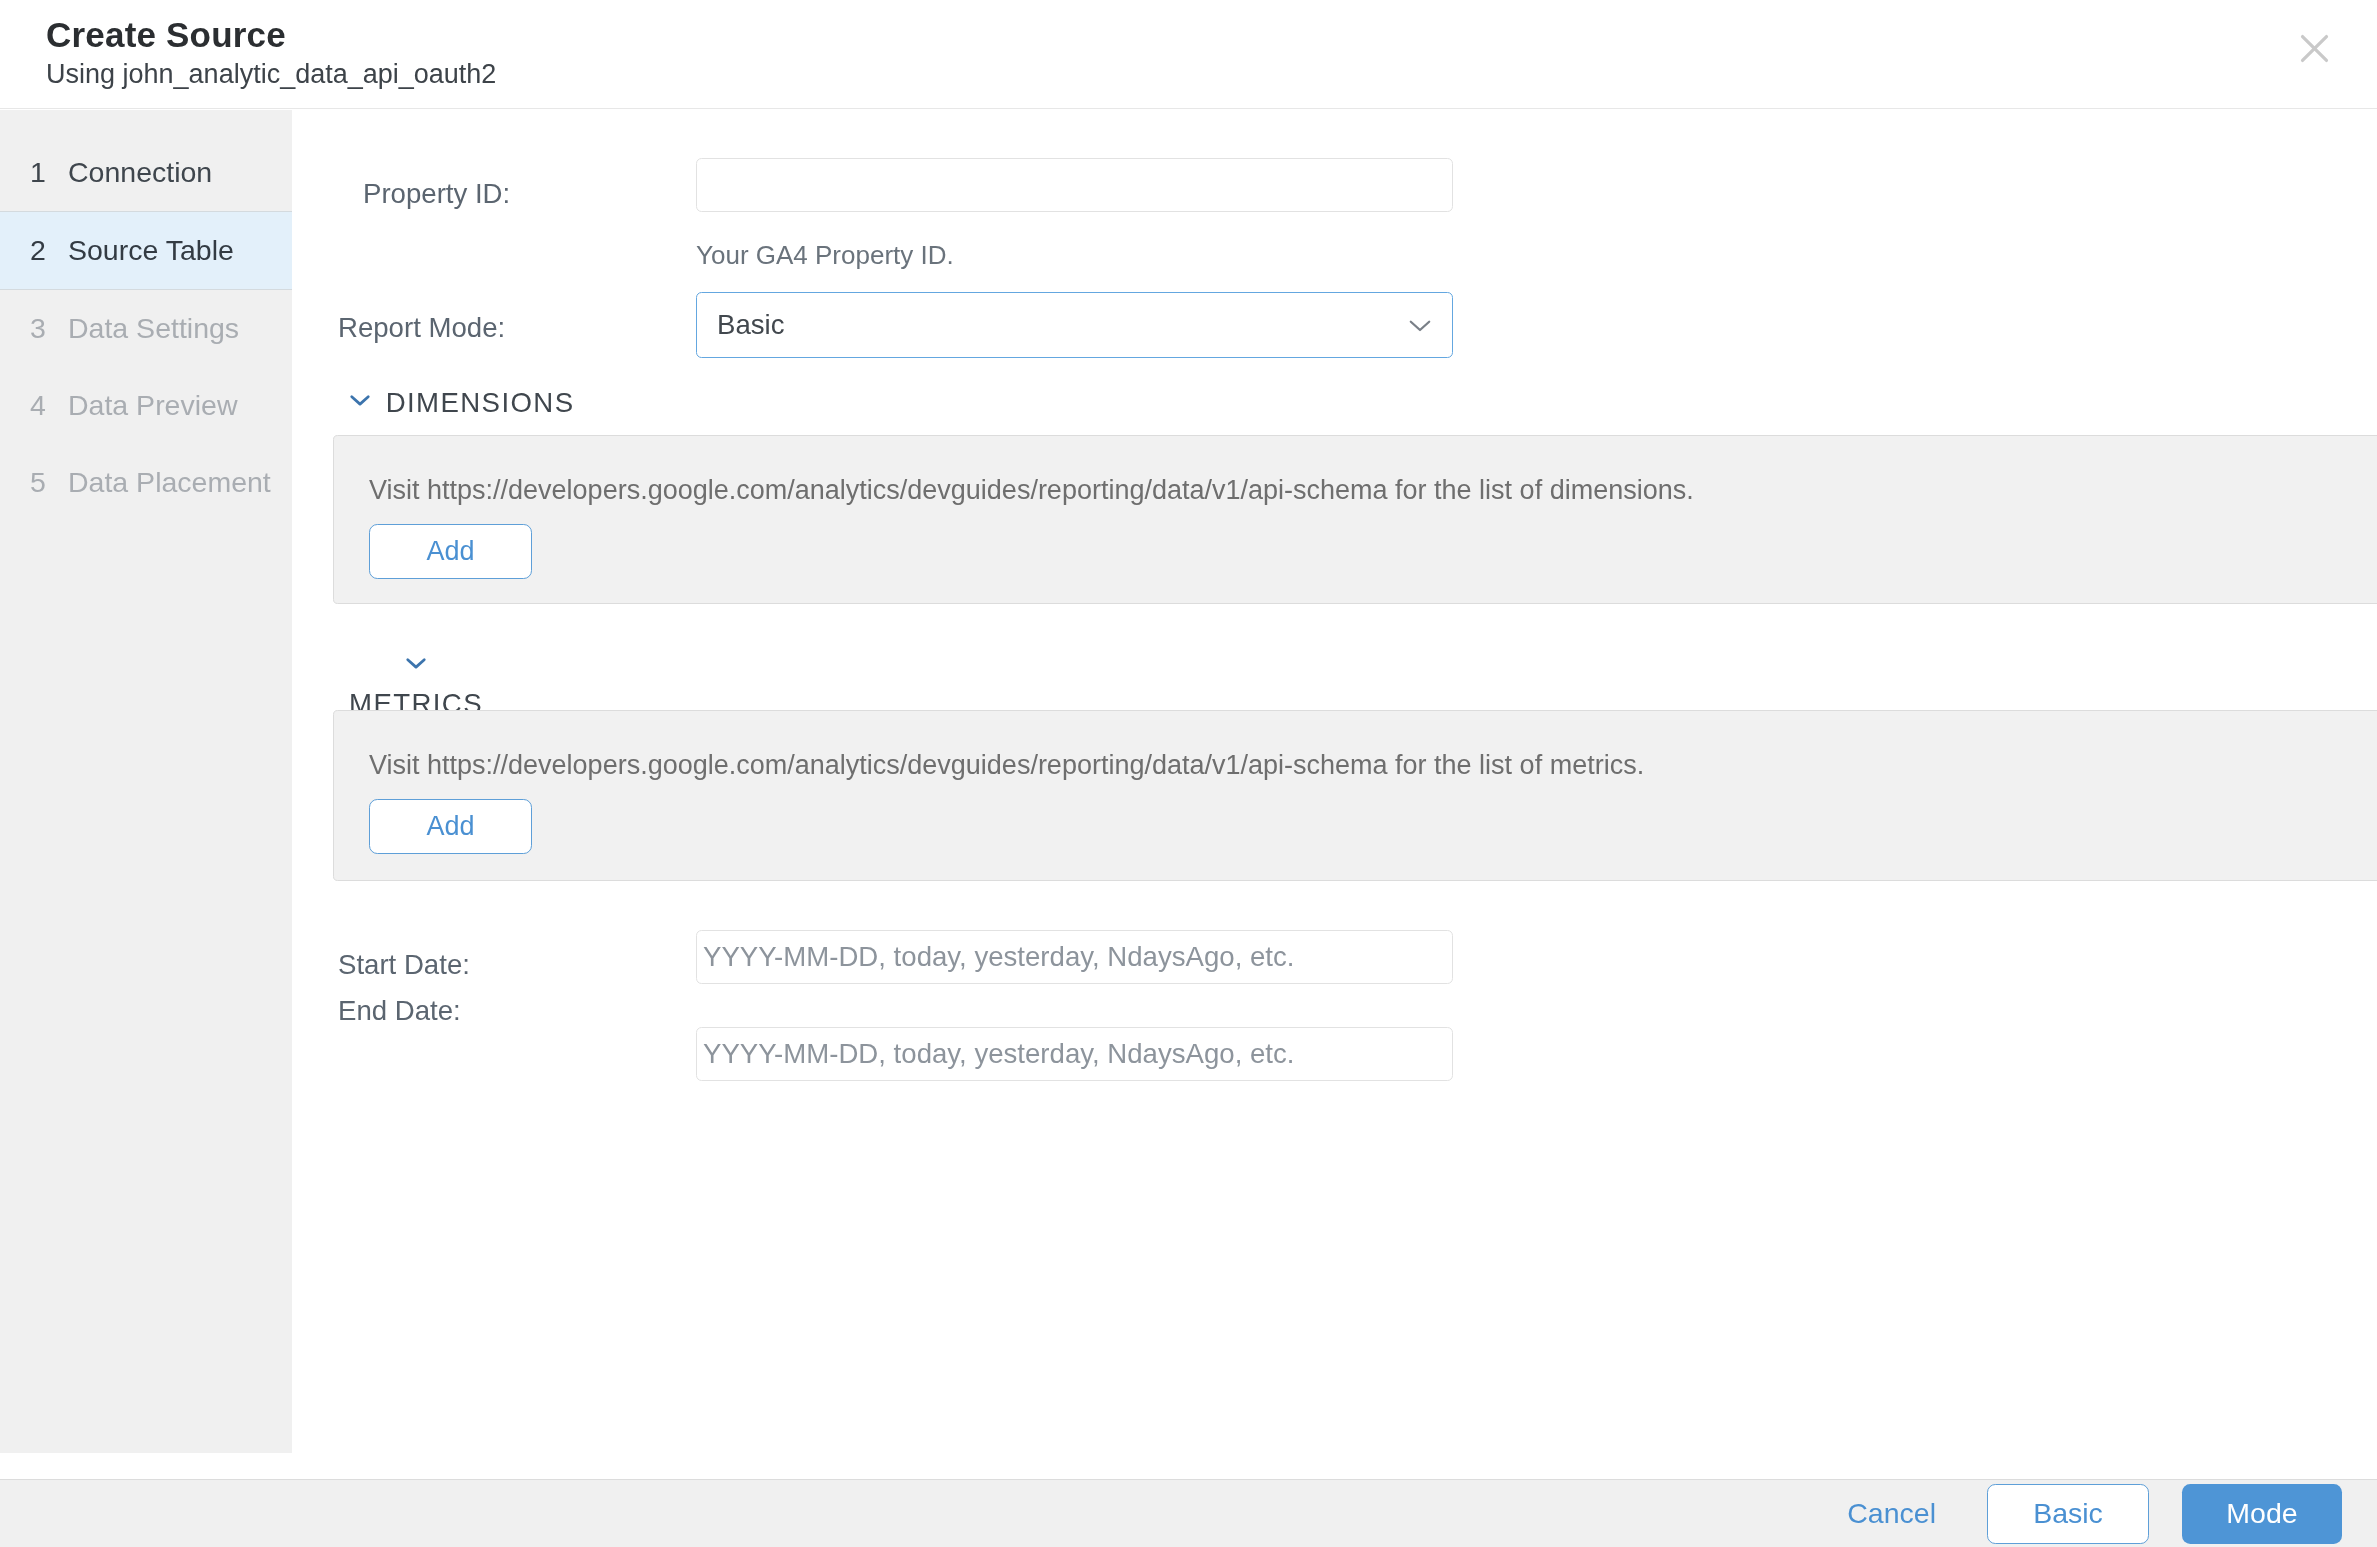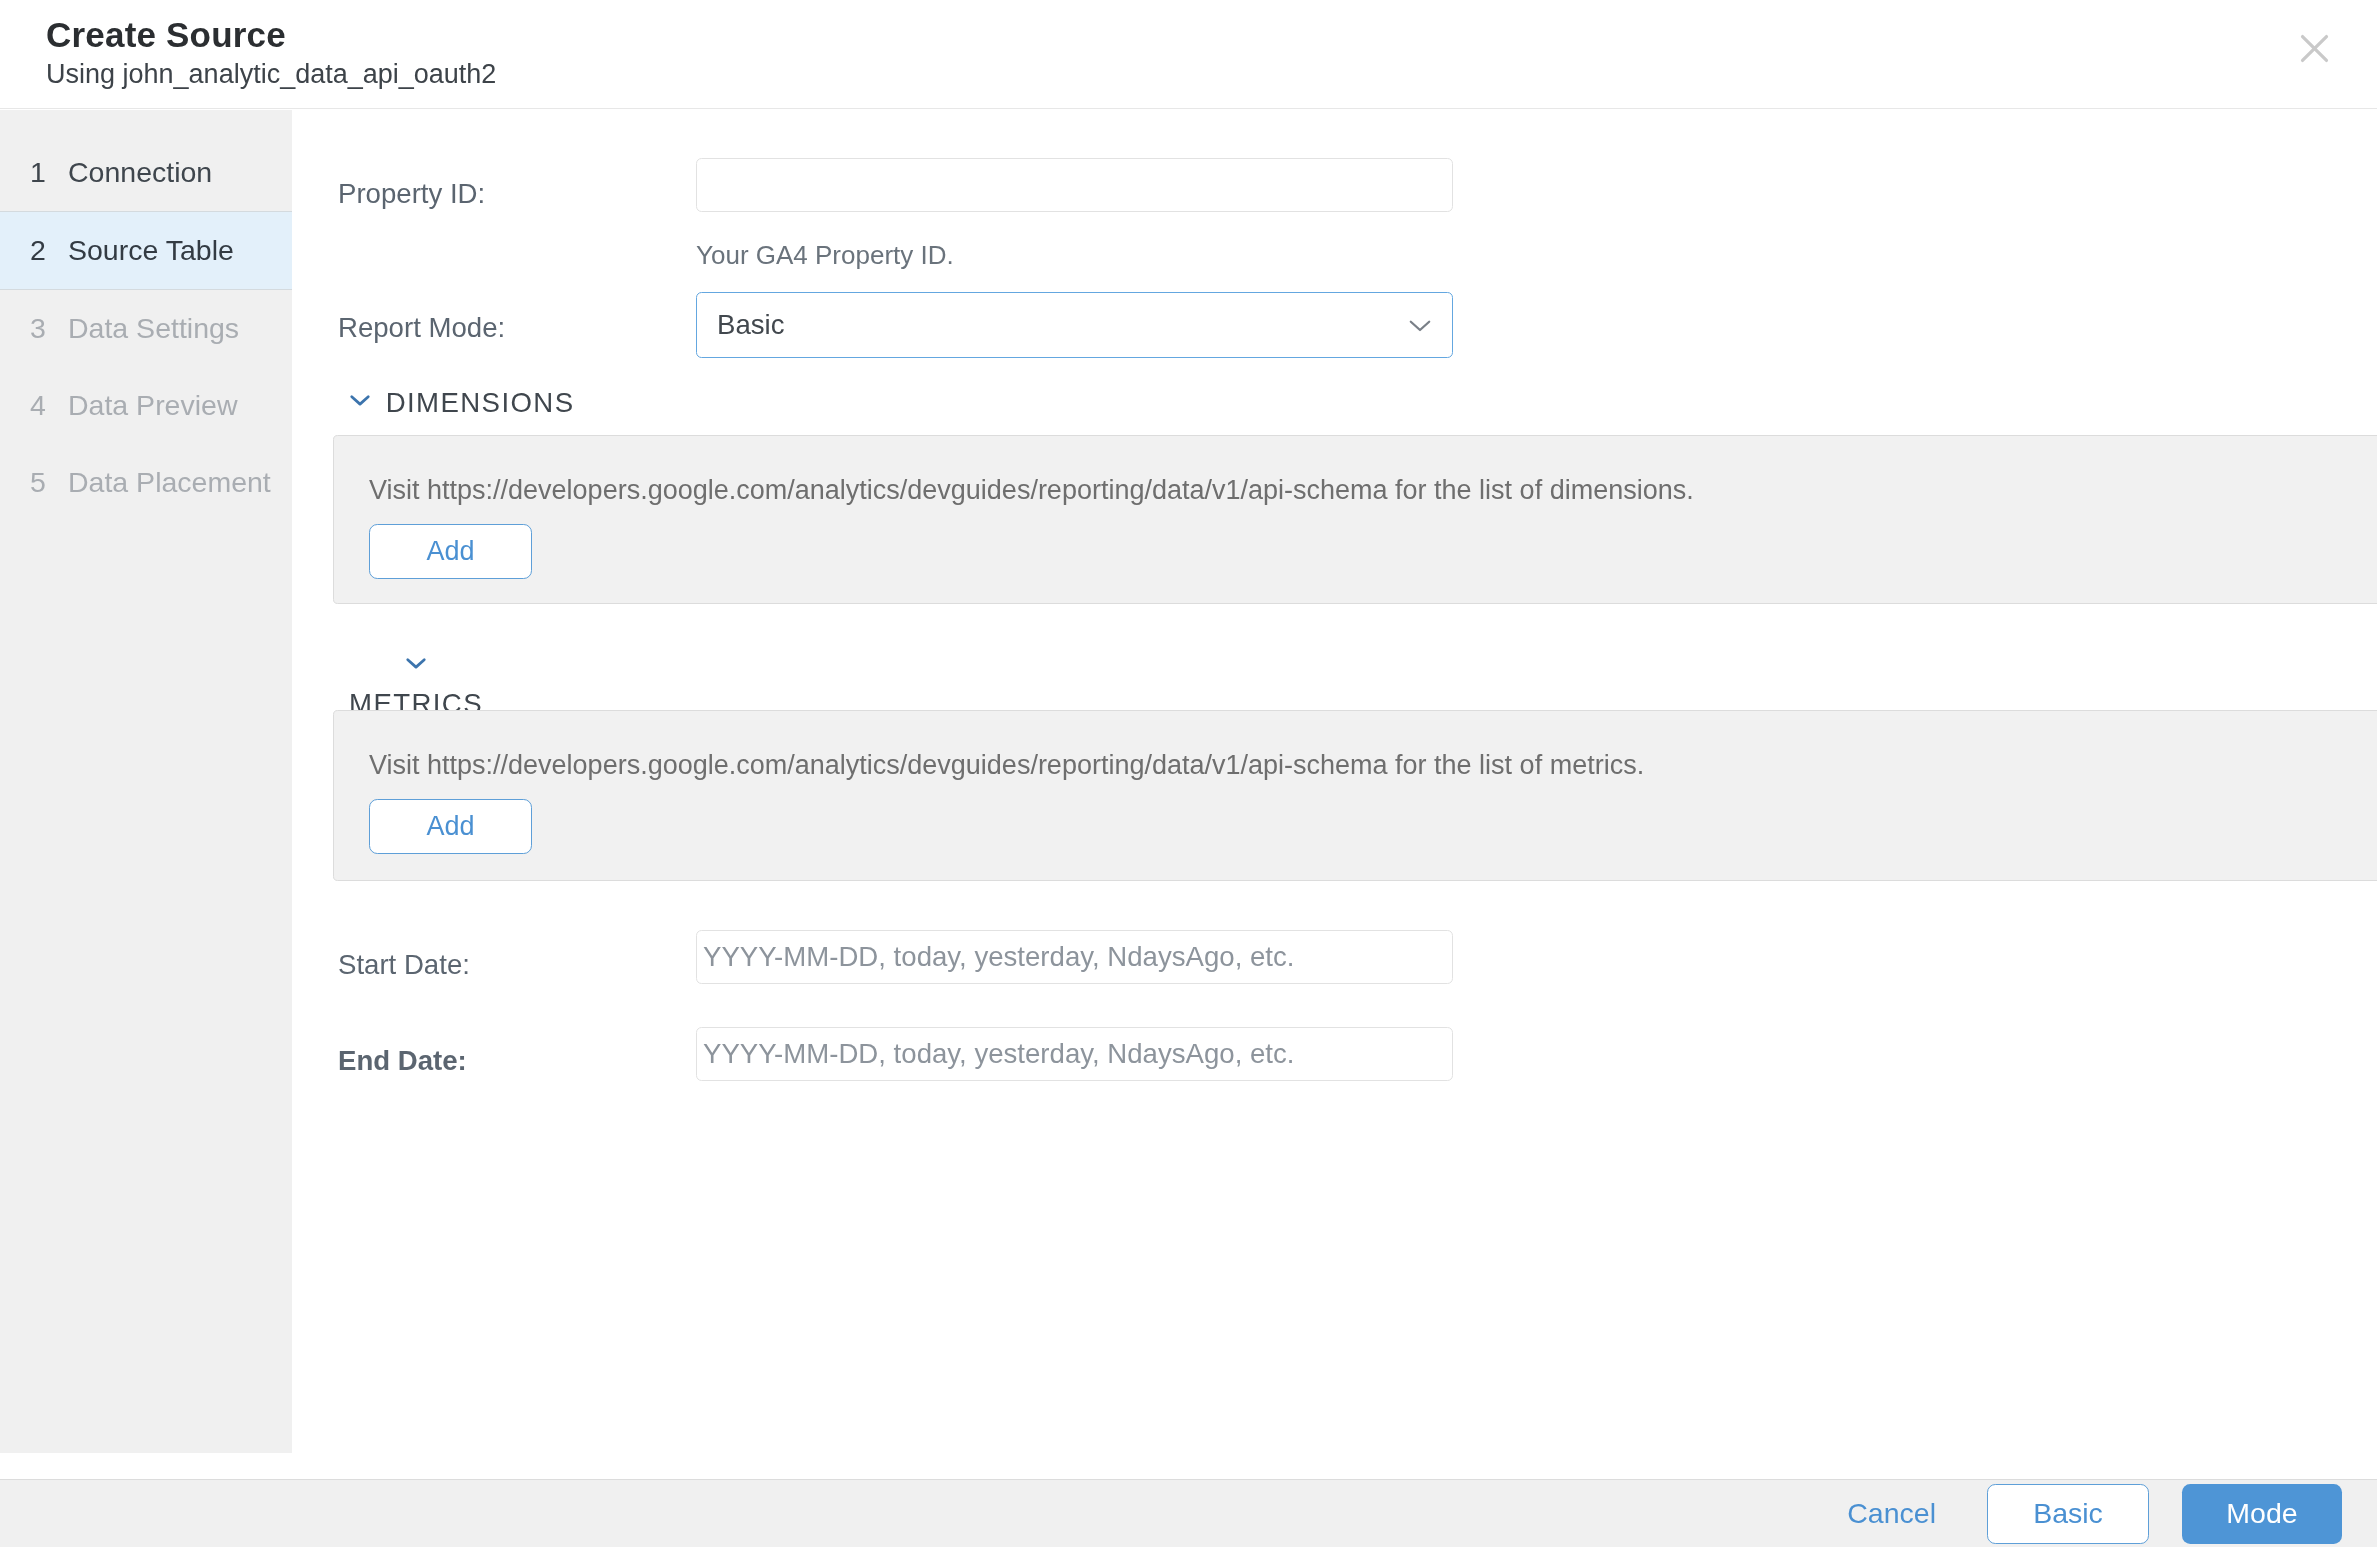--- a/index.html
+++ b/index.html
@@ -93,7 +93,7 @@
   }
 
   
-  .lbl-property { top: 68px; }
+  .lbl-property { top: 68px; margin-left: 25px; }
   .inp-property { top: 48px; }
   .help-property { top: 130px; }
   .lbl-report { top: 202px; }

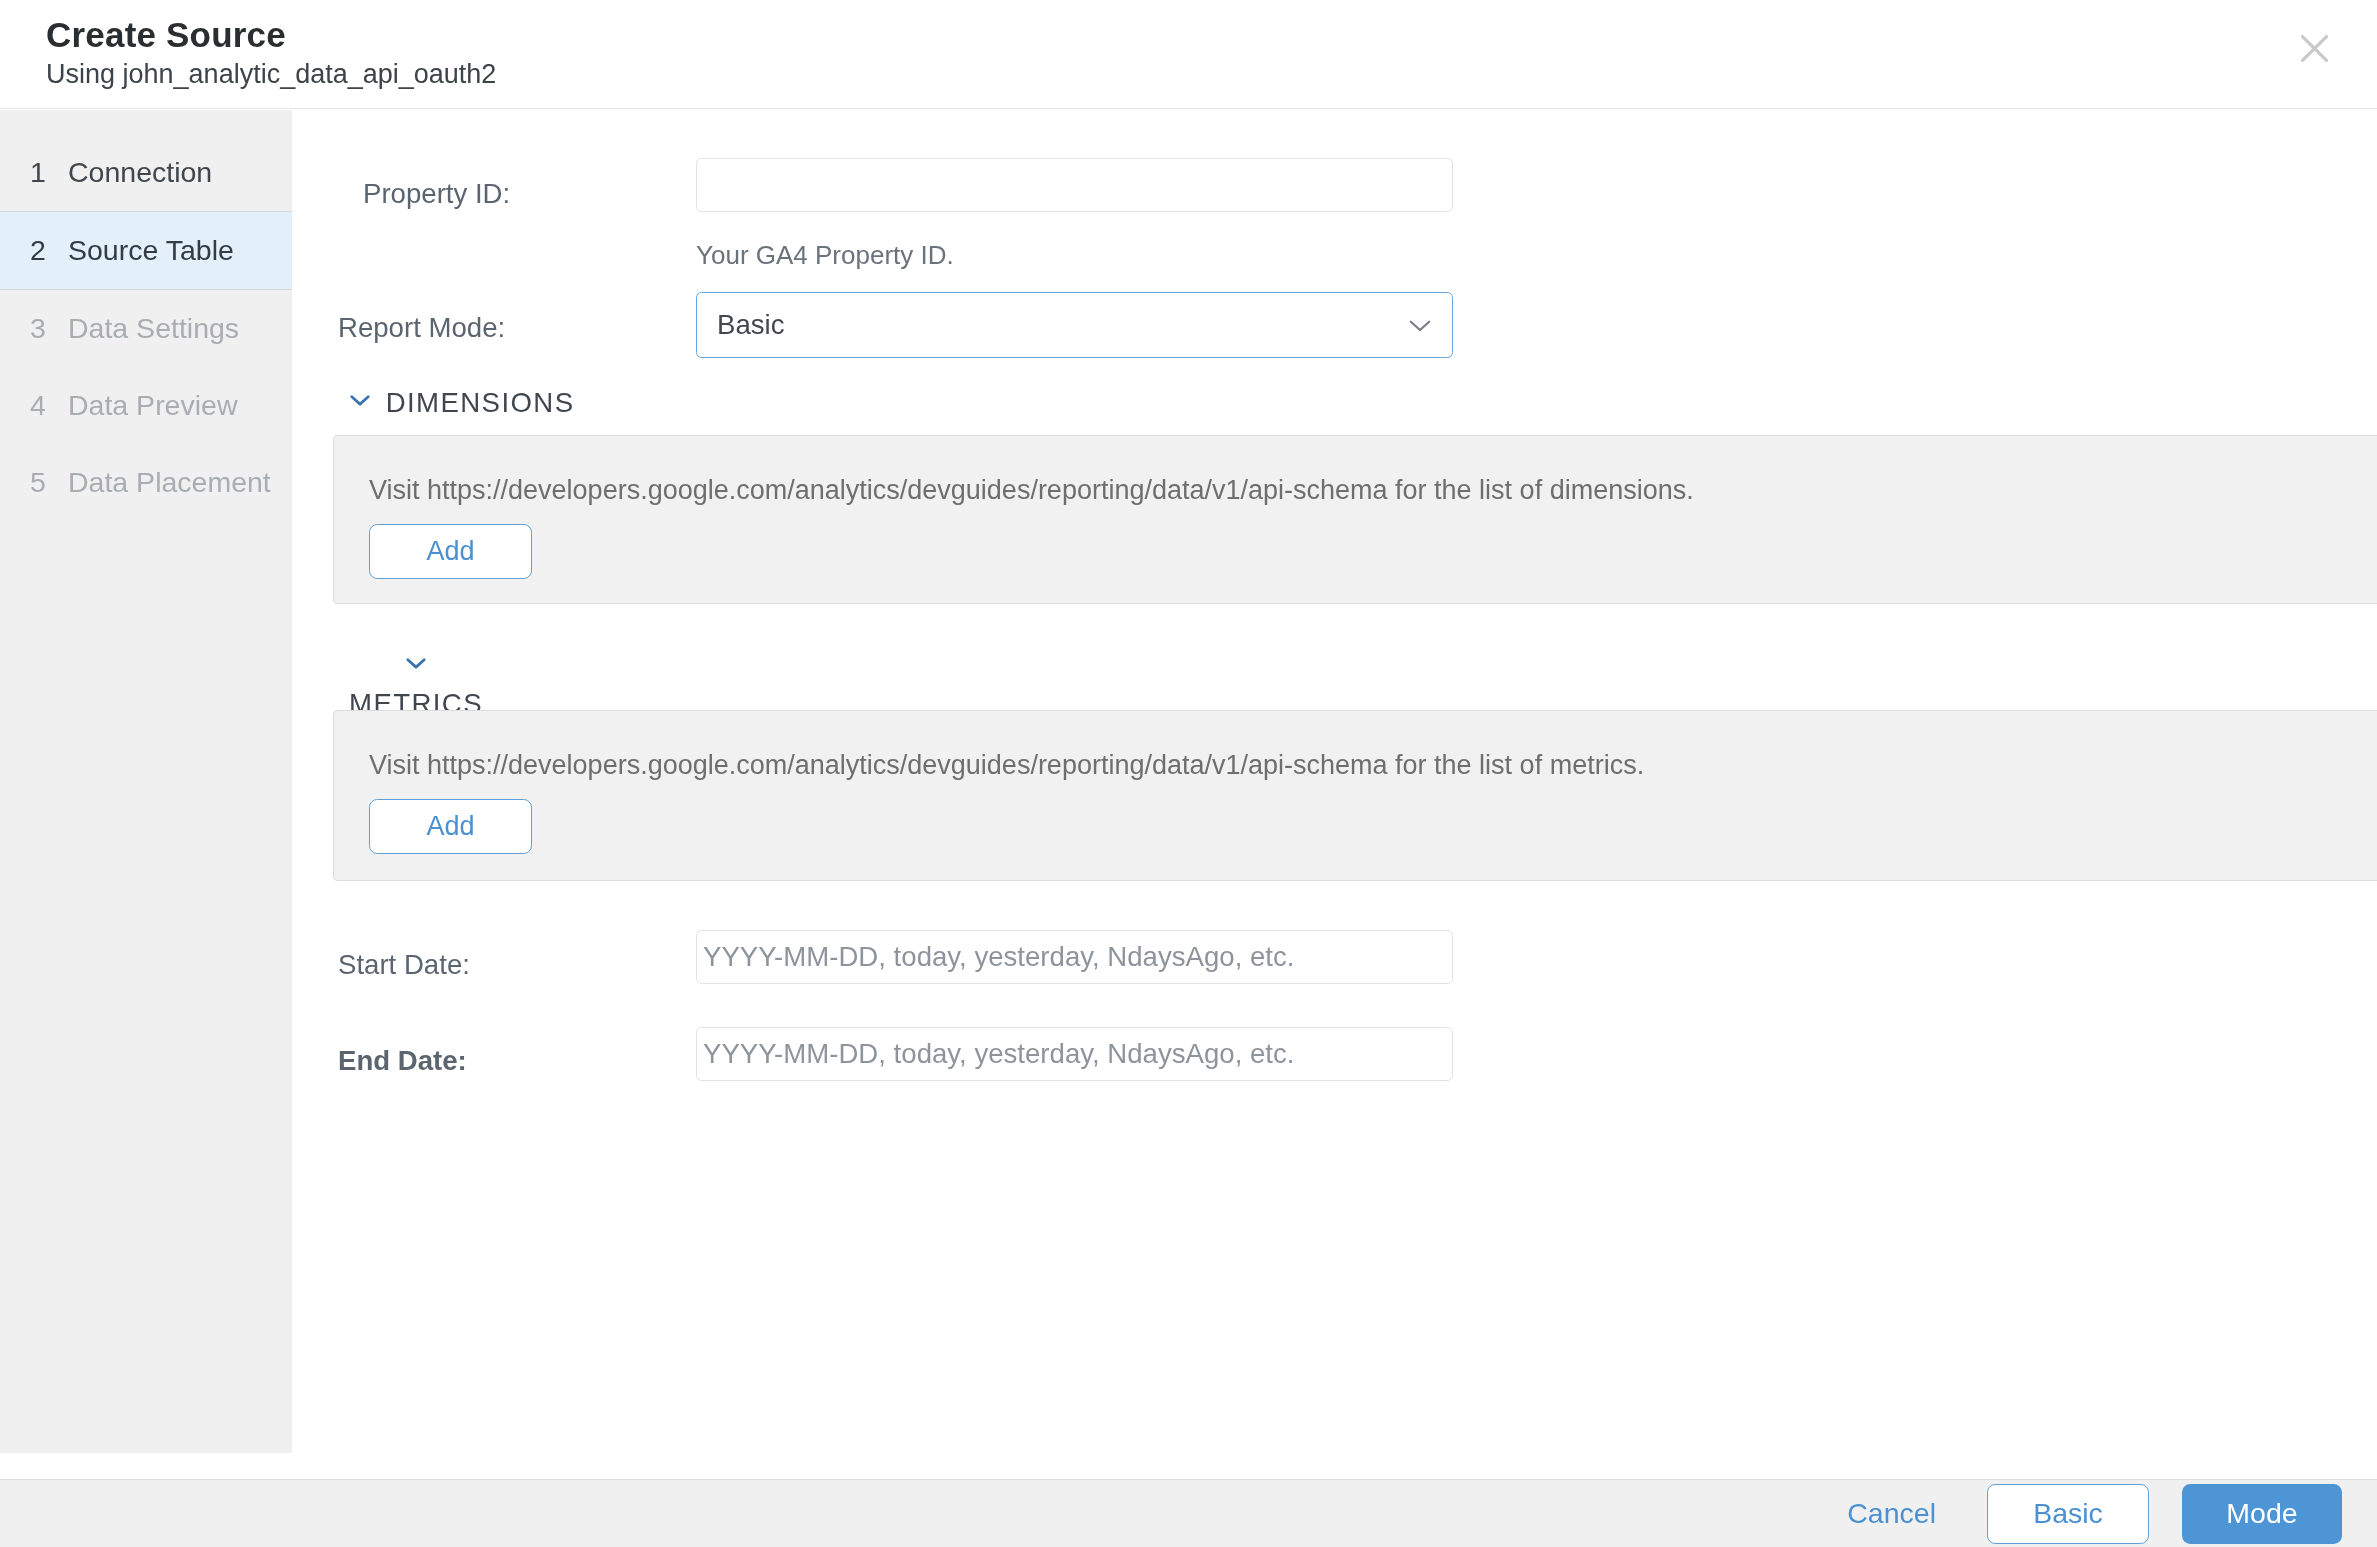--- a/index.html
+++ b/index.html
@@ -104,7 +104,7 @@
   .pnl-metrics { top: 600px; height: 171px; }
   .lbl-start { top: 839px; }
   .inp-start { top: 820px; }
-  .lbl-end { top: 935px; font-weight: bold; }
+  .lbl-end { top: 885px; }
   .inp-end { top: 917px; }
 
   

